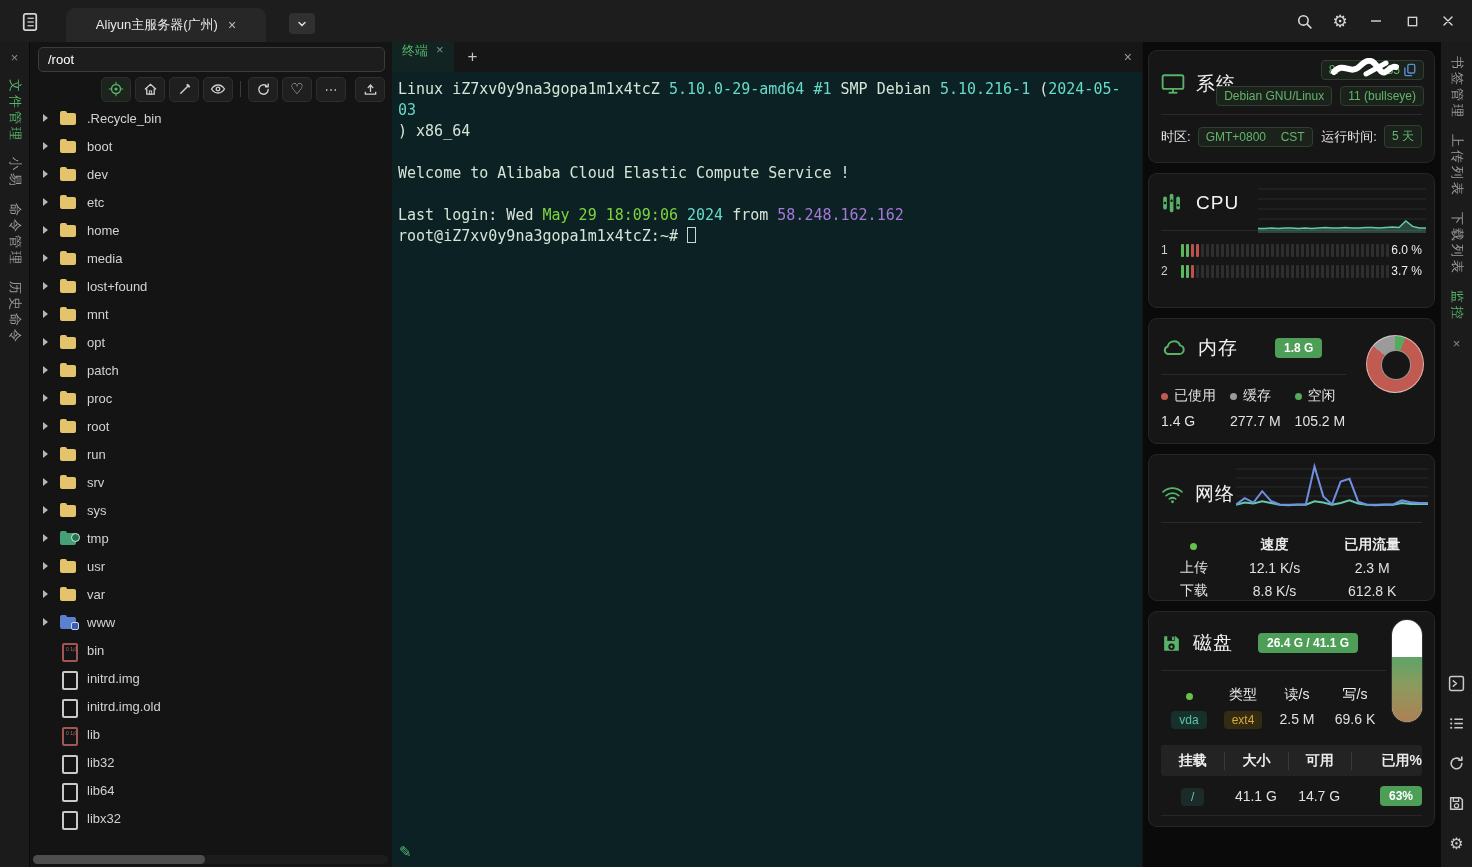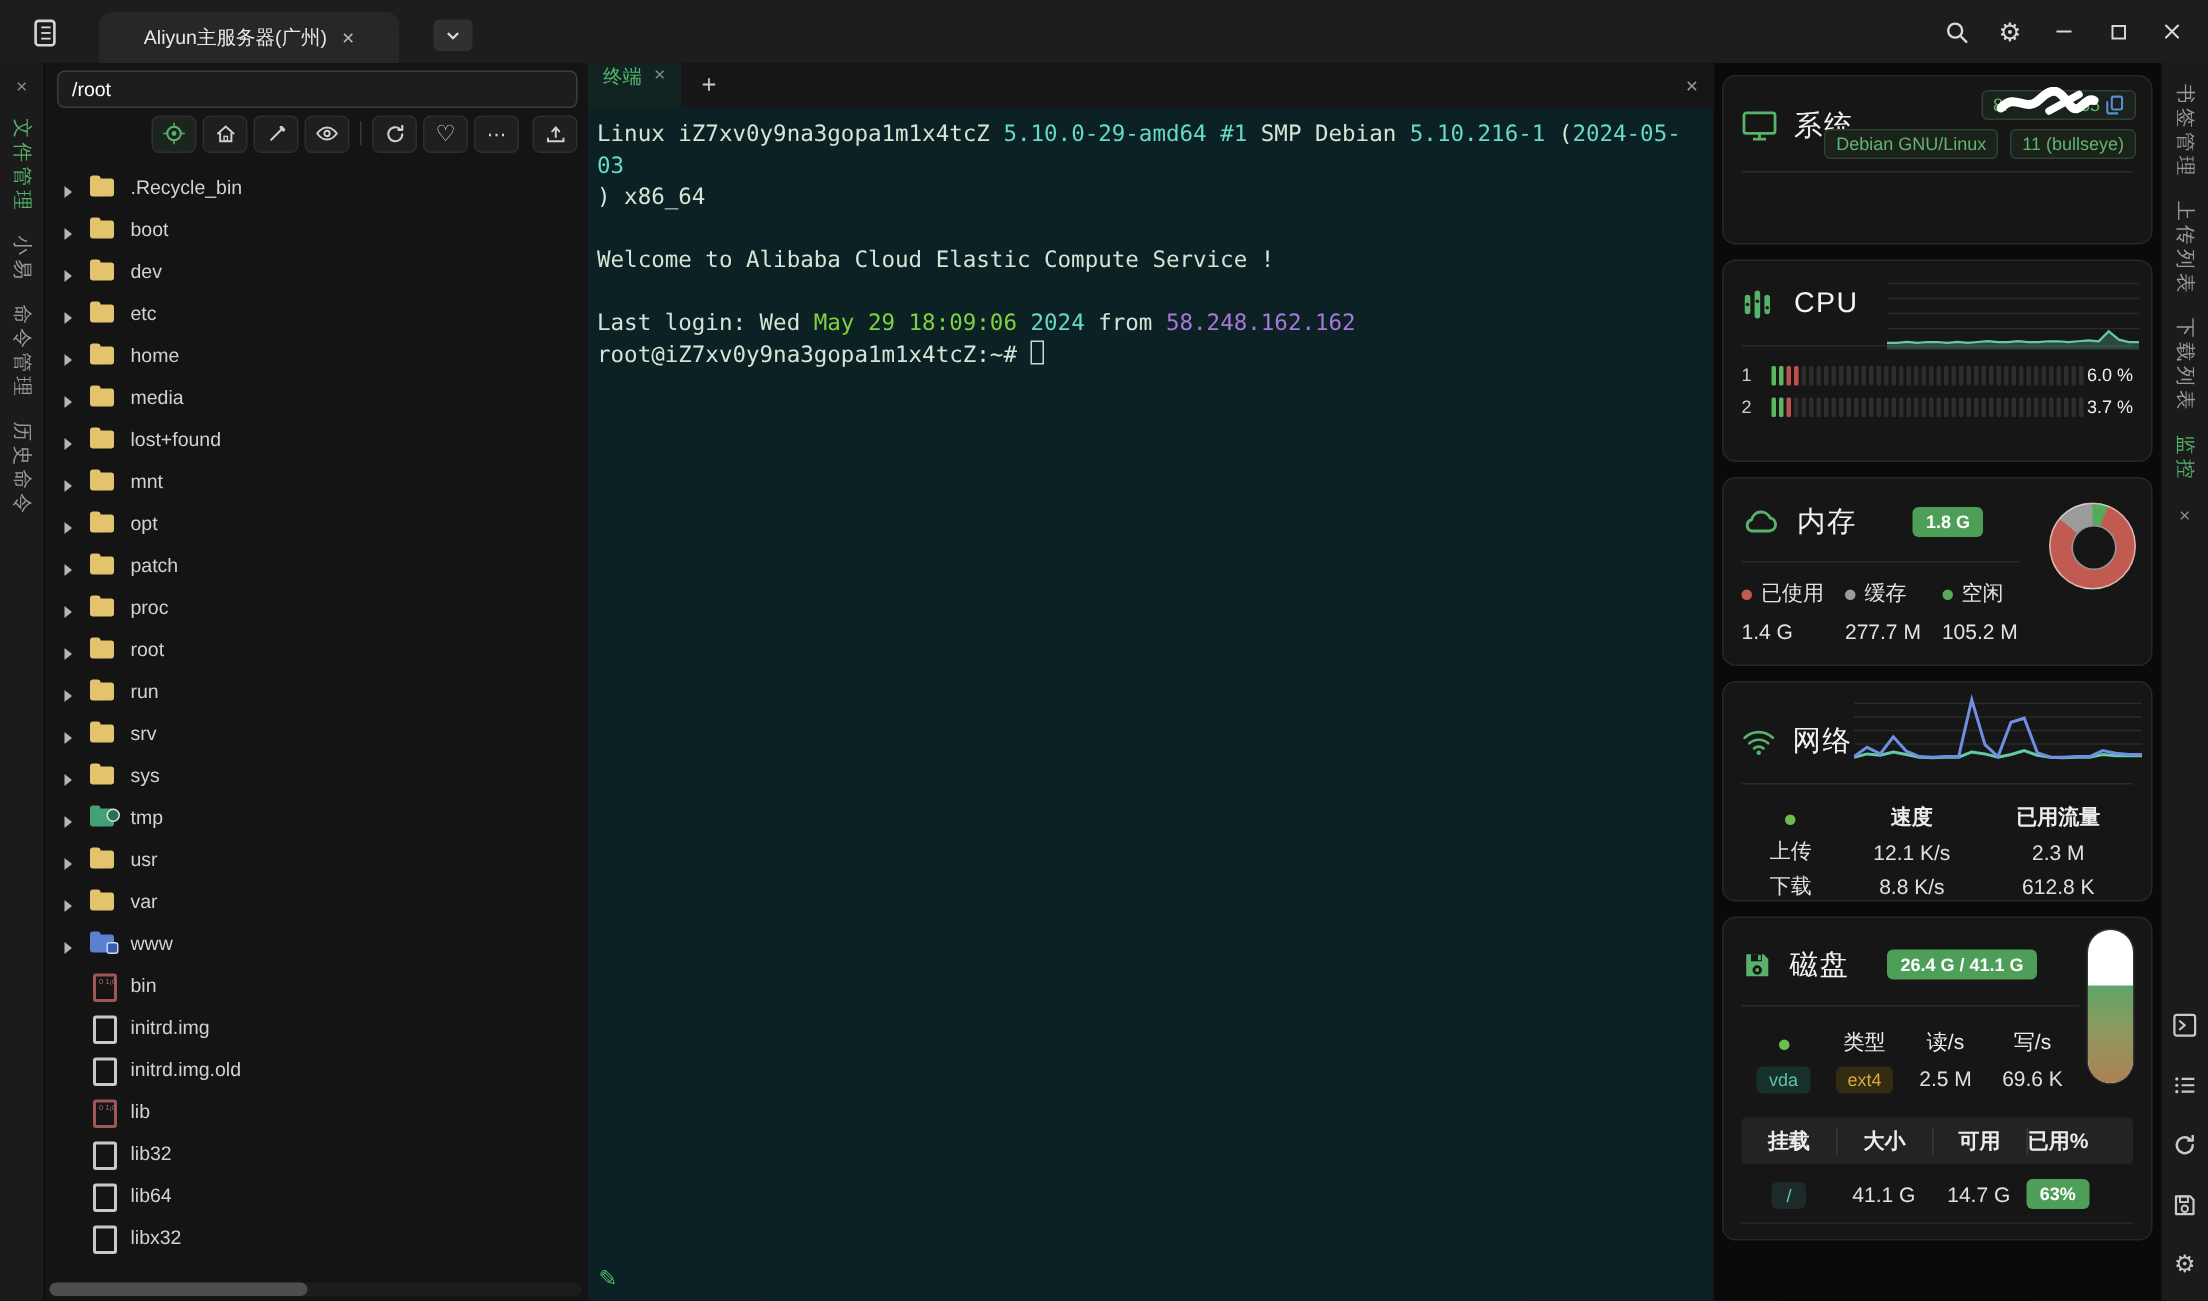--- a/index.html
+++ b/index.html
@@ -40,7 +40,7 @@
   .tbtn.accent { color:#57b36a; background:#1c241d; }
   .tb-div { width:1px; height:16px; background:#3a3a3a; margin:0 3px; }
   #filelist { position:absolute; left:0; top:62px; right:0; bottom:14px; overflow:hidden; }
-  .frow { height:28px; display:flex; align-items:flex-end; padding-left:8px; font-size:13px; color:#d2d2d2; cursor:pointer; }
+  .frow { height:28px; display:flex; align-items:center; padding-left:8px; font-size:13px; color:#d2d2d2; cursor:pointer; }
   .arrow { width:0; height:0; border-left:5px solid #b5b5b5; border-top:4px solid transparent;
     border-bottom:4px solid transparent; margin:0 0 0 4px; }
   .arrow-ph { width:5px; margin-left:4px; }

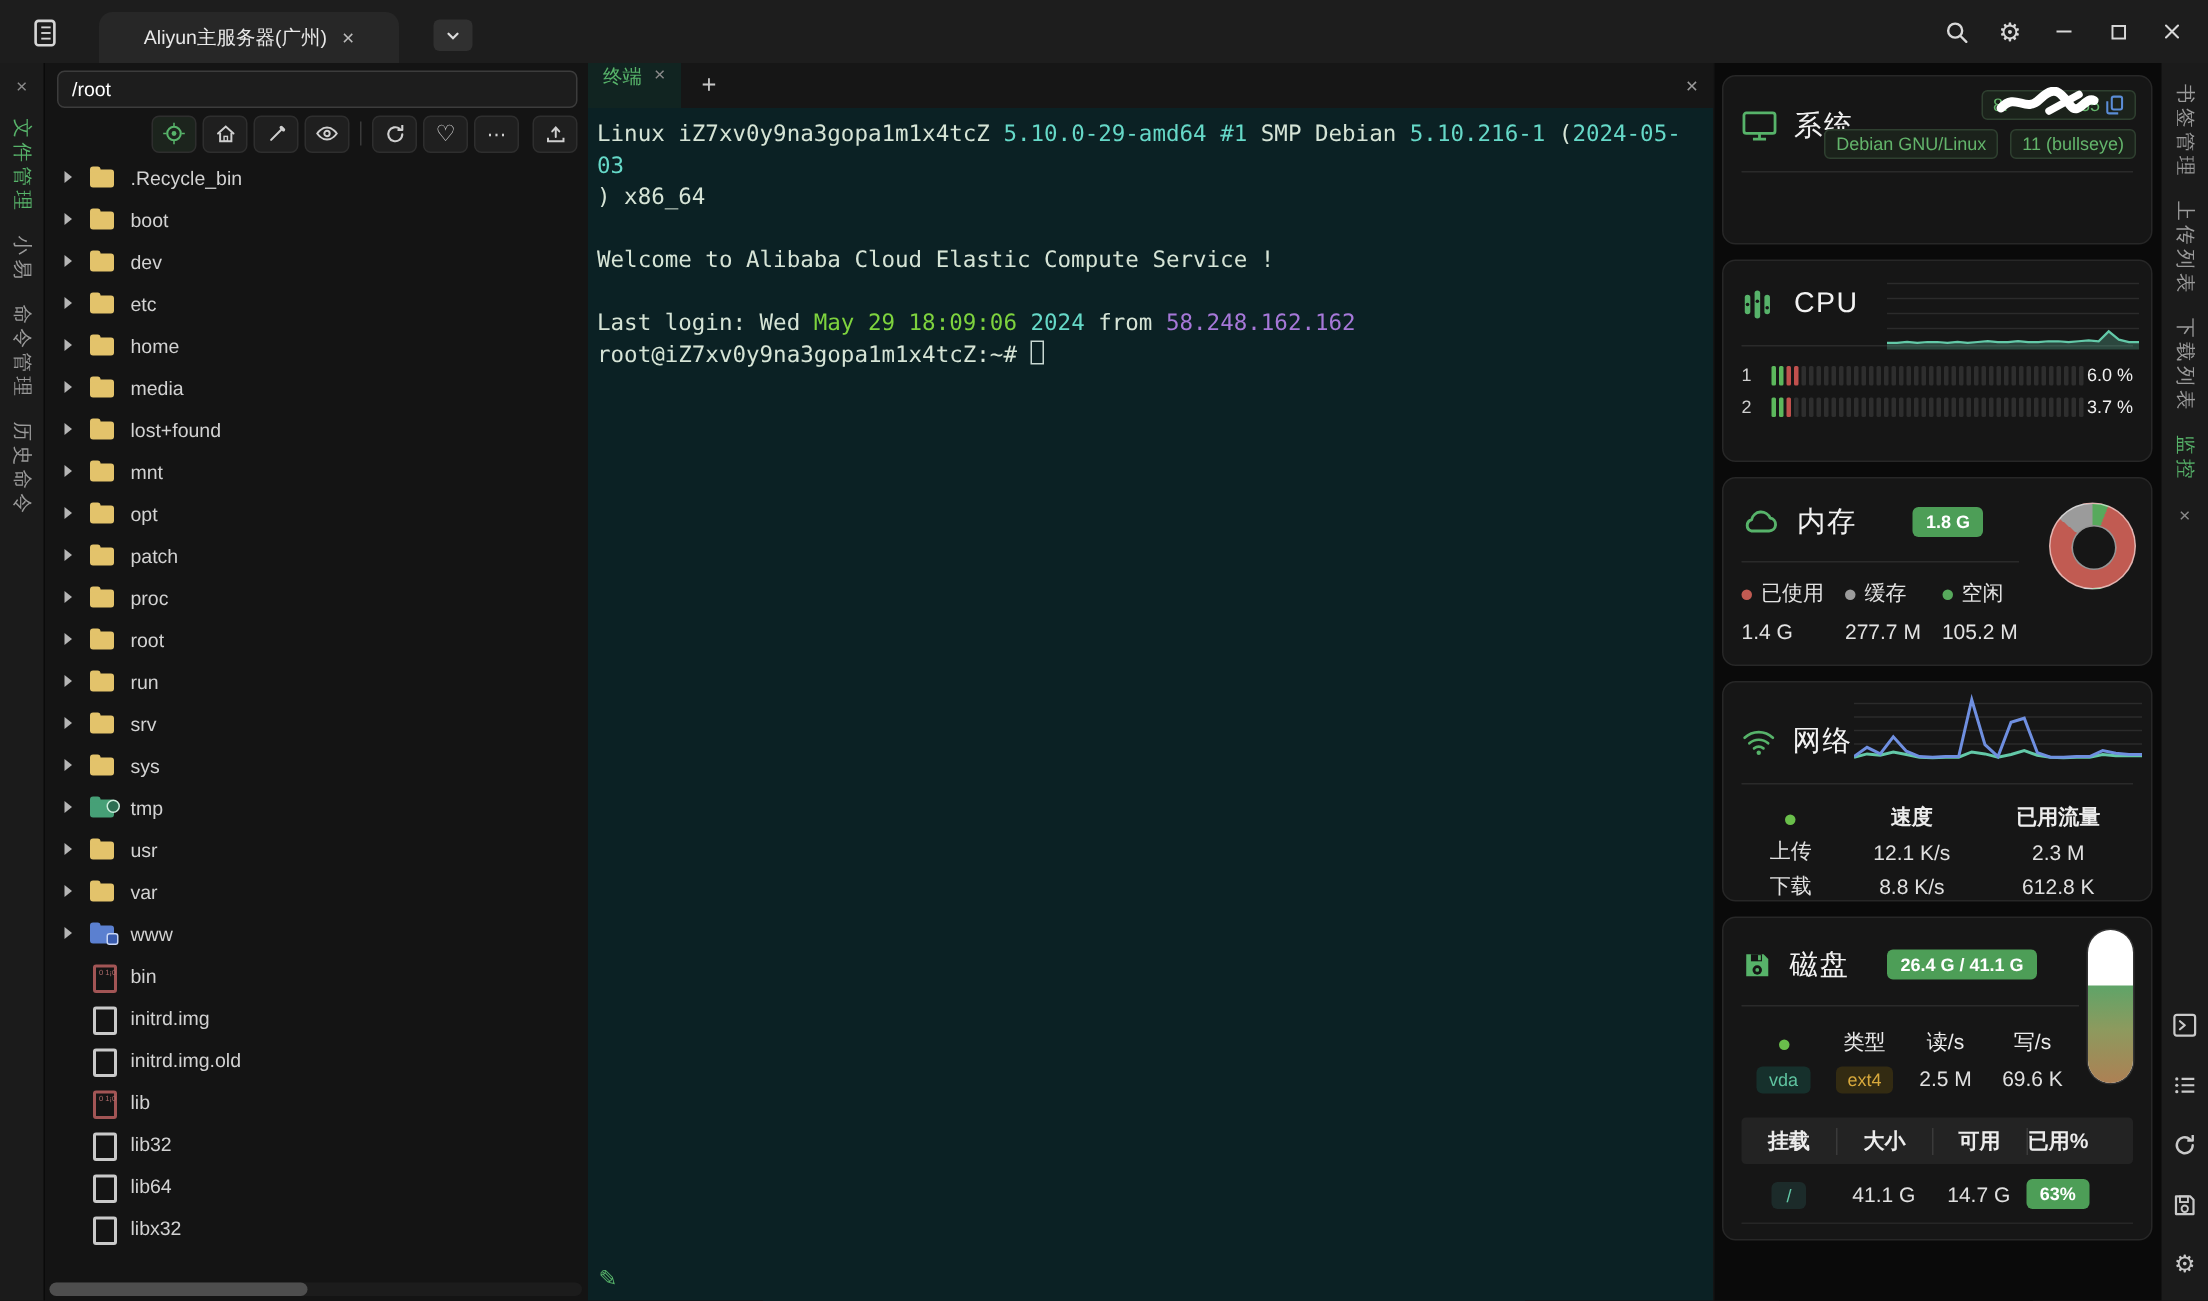--- a/index.html
+++ b/index.html
@@ -547,6 +547,13 @@
       </span>
     </div>
     <div class="divider" style="margin-top:17px"></div>
+    <div class="sys-bottom">
+      <span class="lbl">时区:</span>
+      <span class="badge-o"><span>GMT+0800</span>&nbsp;&nbsp;<span>CST</span></span>
+      <span class="sys-spacer"></span>
+      <span class="lbl">运行时间:</span>
+      <span class="badge-o">5 天</span>
+    </div>
   </div>
 
   <div class="card" style="height:135px">

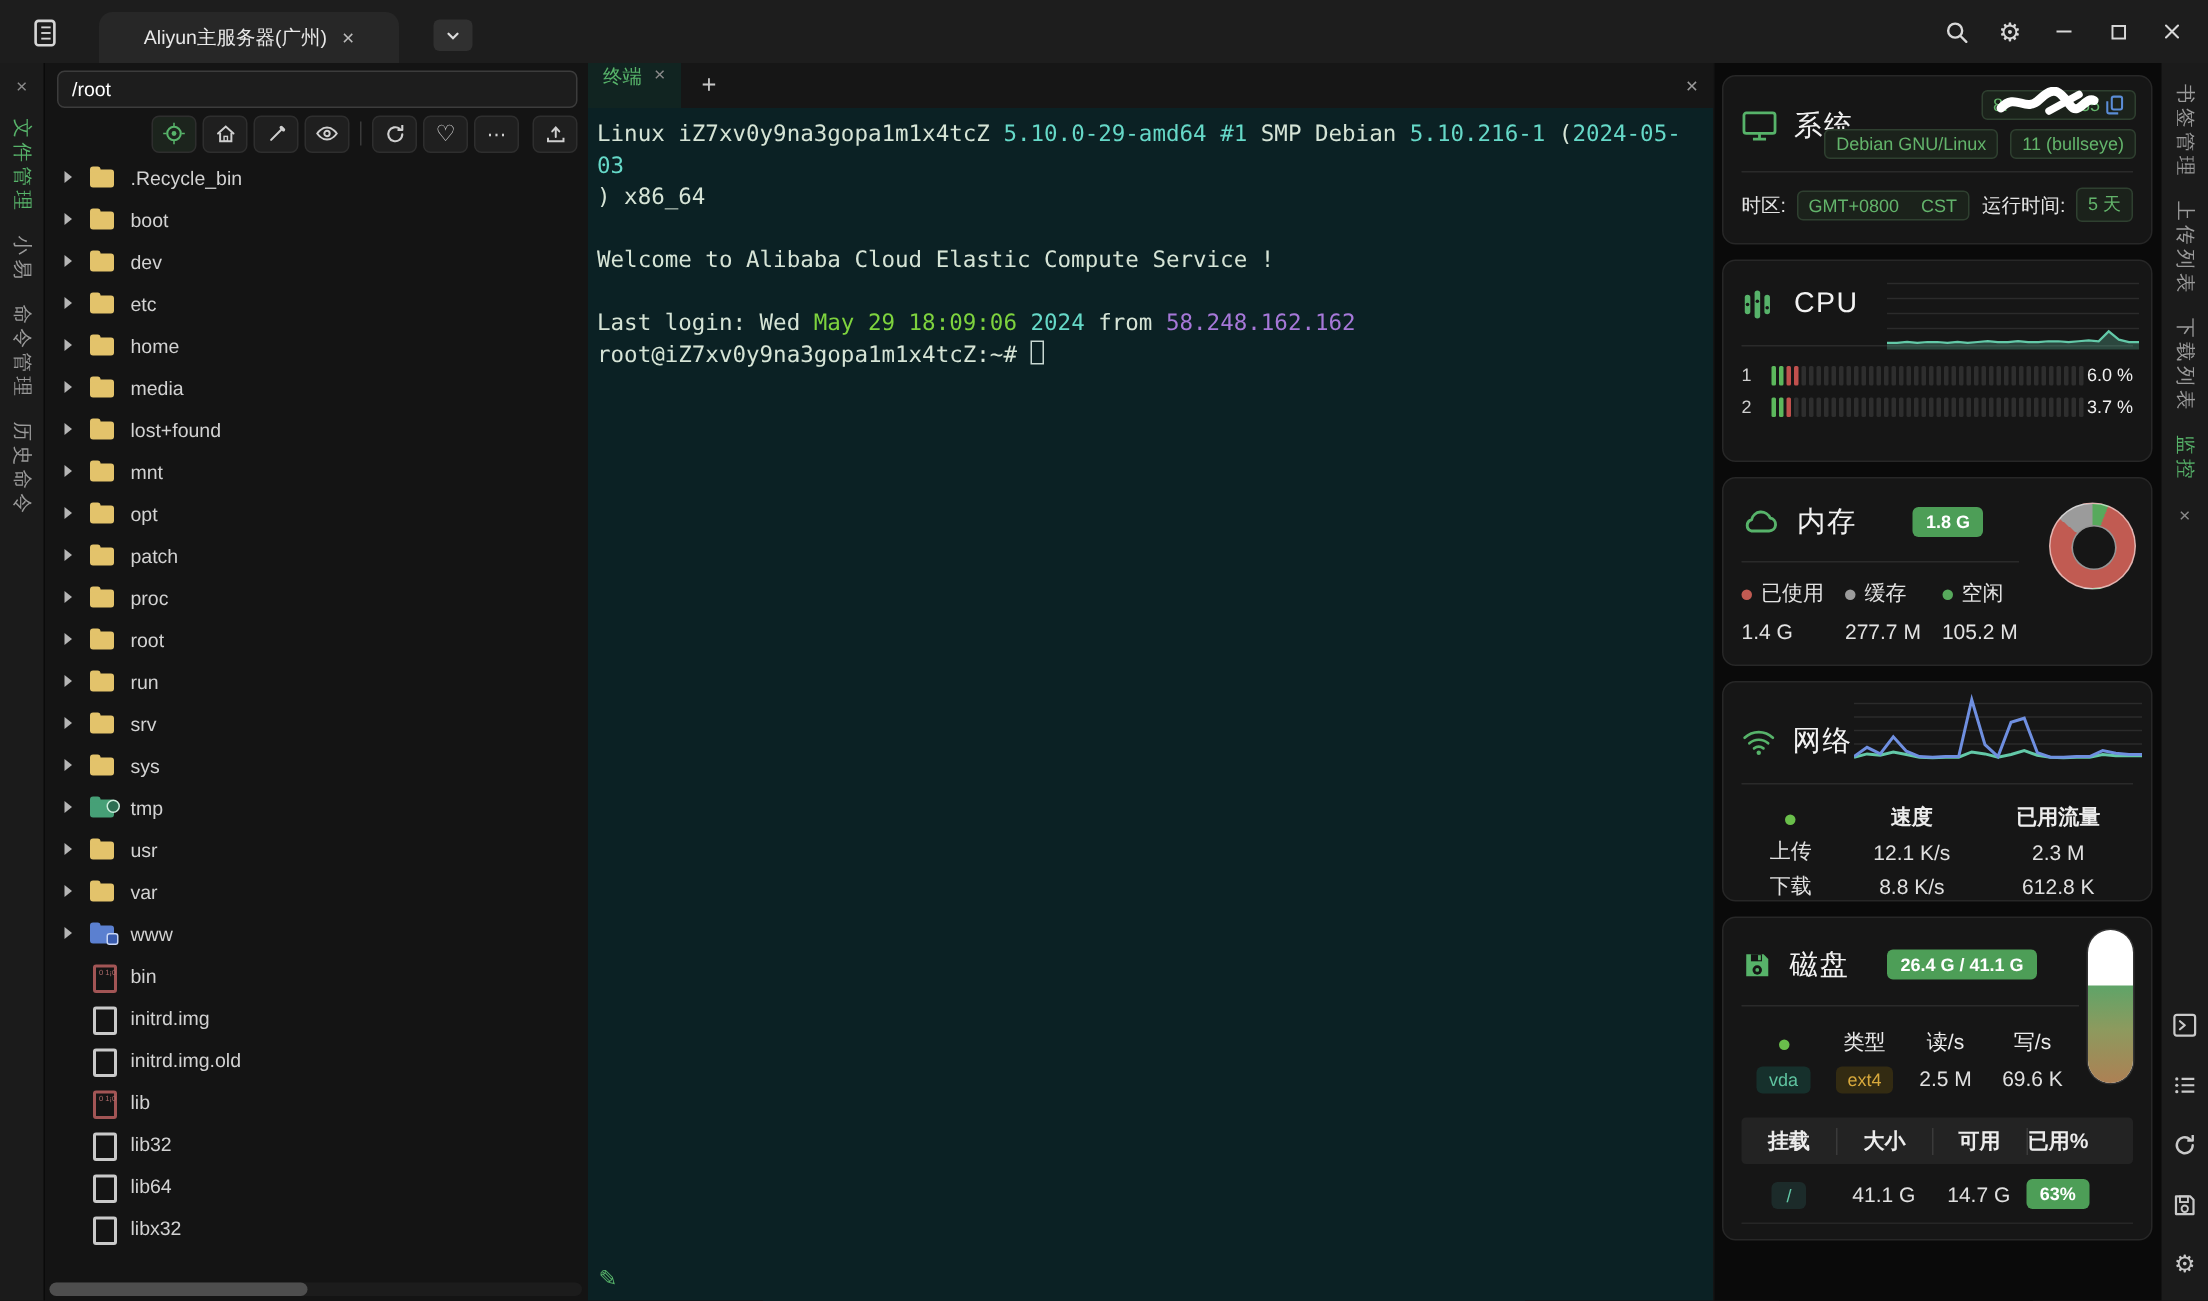--- a/index.html
+++ b/index.html
@@ -149,7 +149,7 @@
   .mount-head { display:flex; background:#232323; border-radius:3px; height:31px; align-items:center;
     font-weight:bold; color:#ececec; }
   .m-c { width:64px; text-align:center; } .m-c + .m-c { border-left:1px solid #3a3a3a; }
-  .m-c4 { width:72px; text-align:left; border-left:1px solid #3a3a3a; }
+  .m-c4 { width:72px; text-align:right; border-left:1px solid #3a3a3a; }
   .mount-row { display:flex; align-items:center; height:40px; color:#e0e0e0; border-bottom:1px solid #262626; }
   .mount-row .m-c, .mount-row .m-c4 { border-left:none; }
   .badge-mnt { background:#1c2b2a; color:#63c9a8; border-radius:4px; padding:2px 10px; font-size:12px; }

